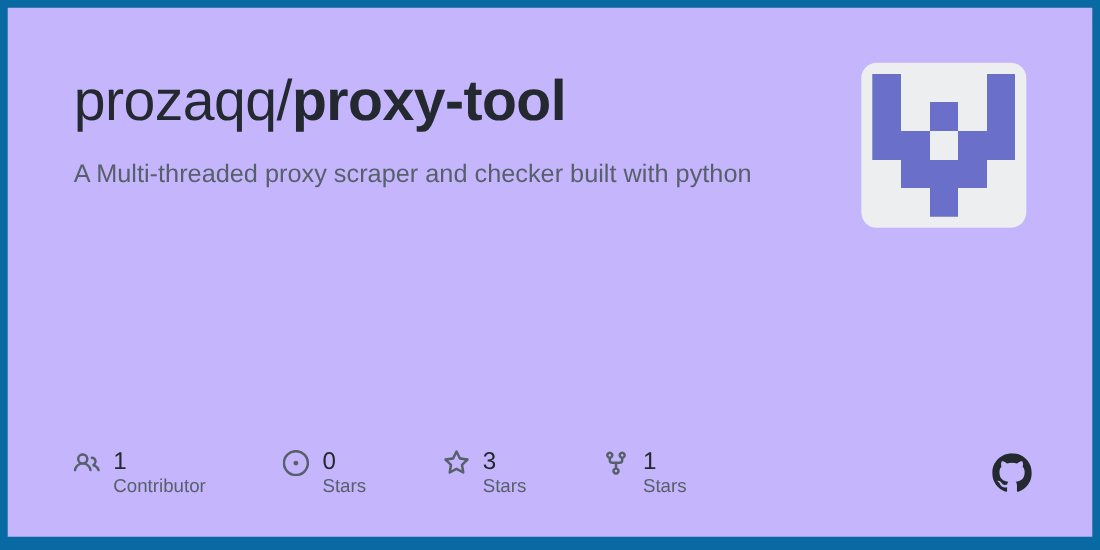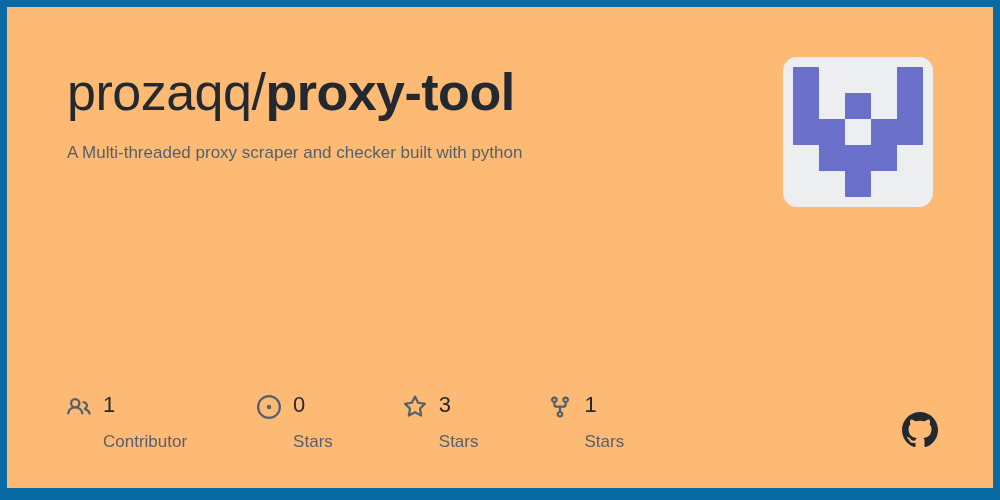--- a/index.html
+++ b/index.html
@@ -13,7 +13,7 @@
     height: 500px;
     border: 7px solid #0969a2;
     border-bottom-width: 12px;
-    background: #fdba74;
+    background: #c4b5fd;
     position: relative;
     padding: 50px 60px 40px 60px;
   }

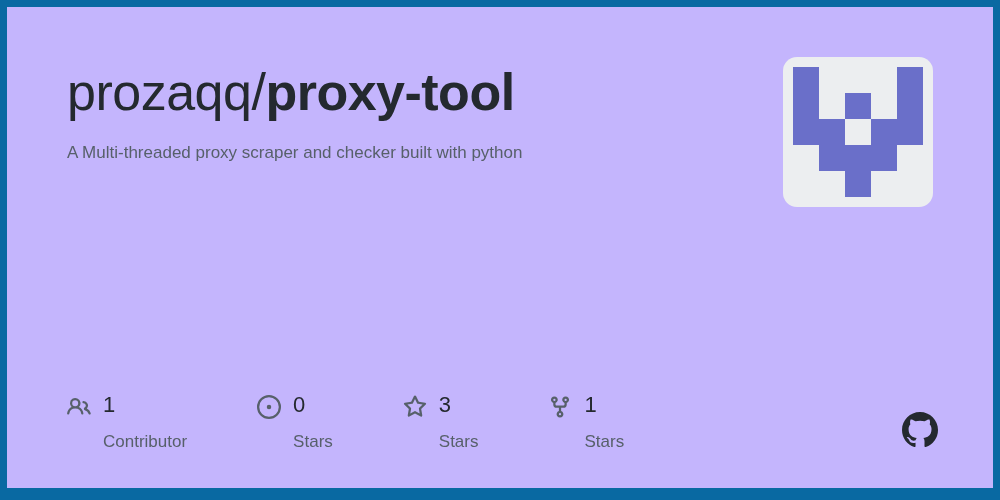--- a/index.html
+++ b/index.html
@@ -35,7 +35,7 @@
   .title .repo { font-weight: 700; }
   .desc {
     margin-top: 18px;
-    font-size: 17px;
+    font-size: 23px;
     line-height: 1.45;
     color: #57606a;
     max-width: 620px;

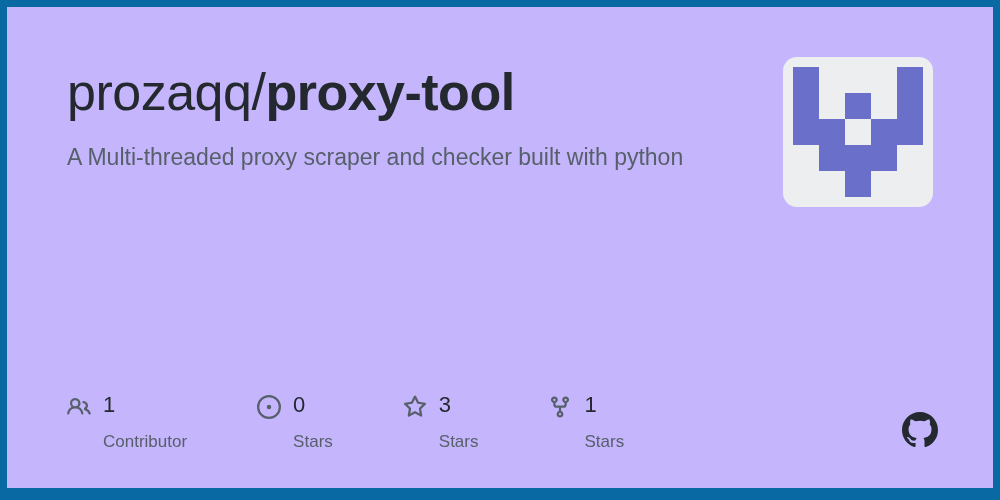--- a/index.html
+++ b/index.html
@@ -62,7 +62,7 @@
   .stat-icon { color: #57606a; width: 24px; height: 24px; flex-shrink: 0; margin-top: 2px; }
   .stat-text { display: flex; flex-direction: column; }
   .stat-value { font-size: 22px; color: #24292f; line-height: 1.05; }
-  .stat-label { font-size: 17px; color: #57606a; margin-top: 16px; }
+  .stat-label { font-size: 17px; color: #57606a; margin-top: 2px; }
   .gh-mark {
     position: absolute;
     right: 55px;

